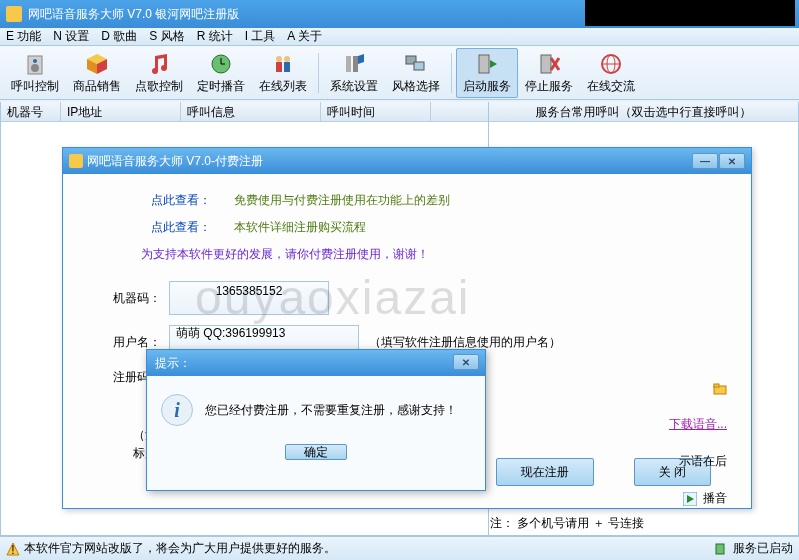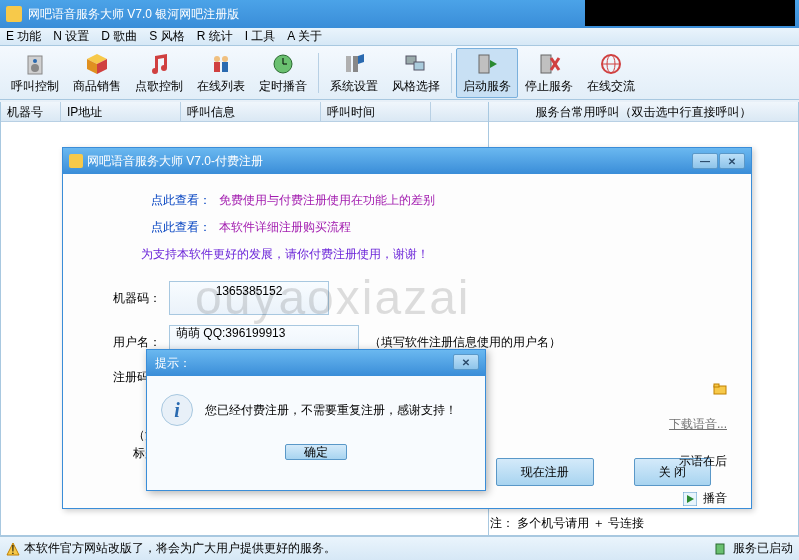--- a/index.html
+++ b/index.html
@@ -114,6 +114,16 @@
   <div class="tbtn">
       <span class="ic">
         <svg width="24" height="24">
+          <circle cx="12" cy="12" r="9" fill="#6ac070" stroke="#2a6a30"></circle>
+          <line x1="12" y1="12" x2="12" y2="6" stroke="#000"></line>
+          <line x1="12" y1="12" x2="16" y2="12" stroke="#000"></line>
+        </svg>
+      </span>
+      <span class="lb">定时播音</span>
+    </div>
+  <div class="tbtn">
+      <span class="ic">
+        <svg width="24" height="24">
           <circle cx="8" cy="7" r="3" fill="#f0c080"></circle>
           <rect x="5" y="10" width="6" height="10" fill="#d04040"></rect>
           <circle cx="16" cy="7" r="3" fill="#f0c080"></circle>
@@ -121,16 +131,6 @@
         </svg>
       </span>
       <span class="lb">在线列表</span>
-    </div>
-  <div class="tbtn">
-      <span class="ic">
-        <svg width="24" height="24">
-          <circle cx="12" cy="12" r="9" fill="#6ac070" stroke="#2a6a30"></circle>
-          <line x1="12" y1="12" x2="12" y2="6" stroke="#000"></line>
-          <line x1="12" y1="12" x2="16" y2="12" stroke="#000"></line>
-        </svg>
-      </span>
-      <span class="lb">定时播音</span>
     </div>
   <div class="tsep"></div>
   <div class="tbtn">

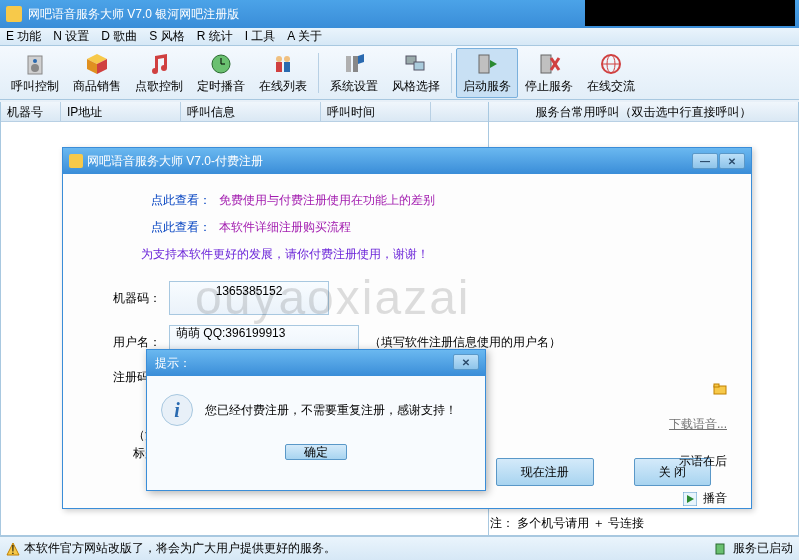--- a/index.html
+++ b/index.html
@@ -36,7 +36,7 @@
 .drow { display: flex; align-items: center; margin-bottom: 10px; }
 .drow .lab { color: #000; margin-right: 8px; }
 .llab { color: #0040c0; margin-right: 8px; }
-.lval { color: #a21caf; }
+.lval { color: #4d7c0f; margin-left: 15px; }
 .redtxt { color: #6d28d9; }
 .inp { height: 22px; border: 1px solid #a8c8e0; background: linear-gradient(#f8fcff,#eaf2fa); padding: 16px 6px; display: inline-flex; align-items: flex-end; }
 .inpw { width: 160px; }

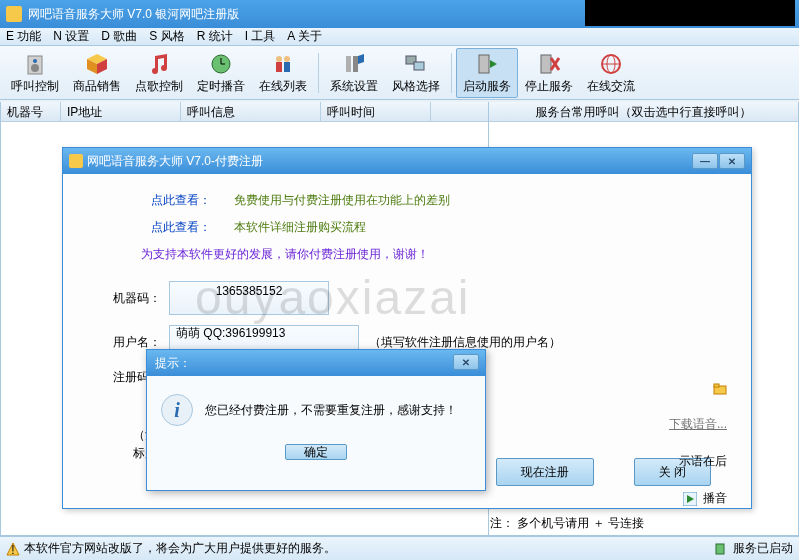--- a/index.html
+++ b/index.html
@@ -45,7 +45,7 @@
 .rbtns { position: absolute; bottom: 22px; right: 40px; display: flex; gap: 40px; }
 .notes { position: absolute; bottom: 46px; left: 70px; font-size: 12px; line-height: 18px; }
 .rside { position: absolute; right: 24px; top: 208px; display: flex; flex-direction: column; gap: 20px; align-items: flex-end; }
-.dltxt { color: #737373; text-decoration: underline; text-align: right; }
+.dltxt { color: #a21caf; text-decoration: underline; text-align: right; }
 .langtxt { color: #000; }
 .playrow { display: flex; align-items: center; gap: 6px; }
 .pli { width: 14px; height: 14px; display: inline-block; }

